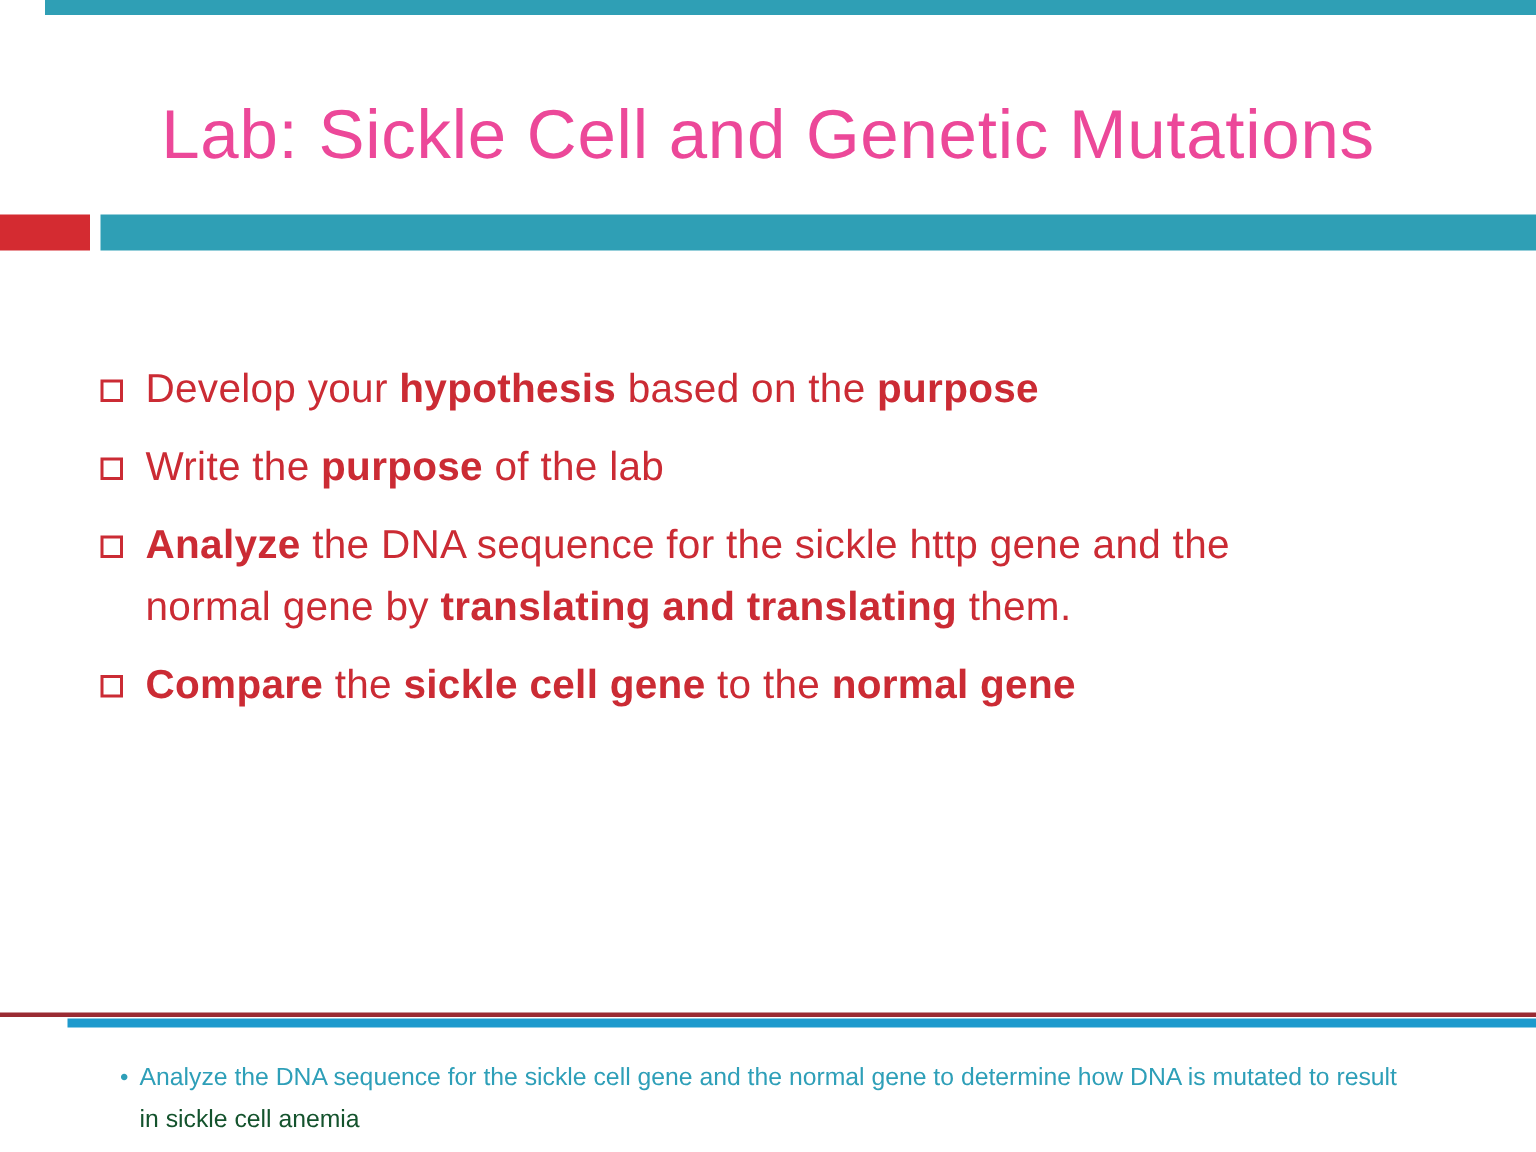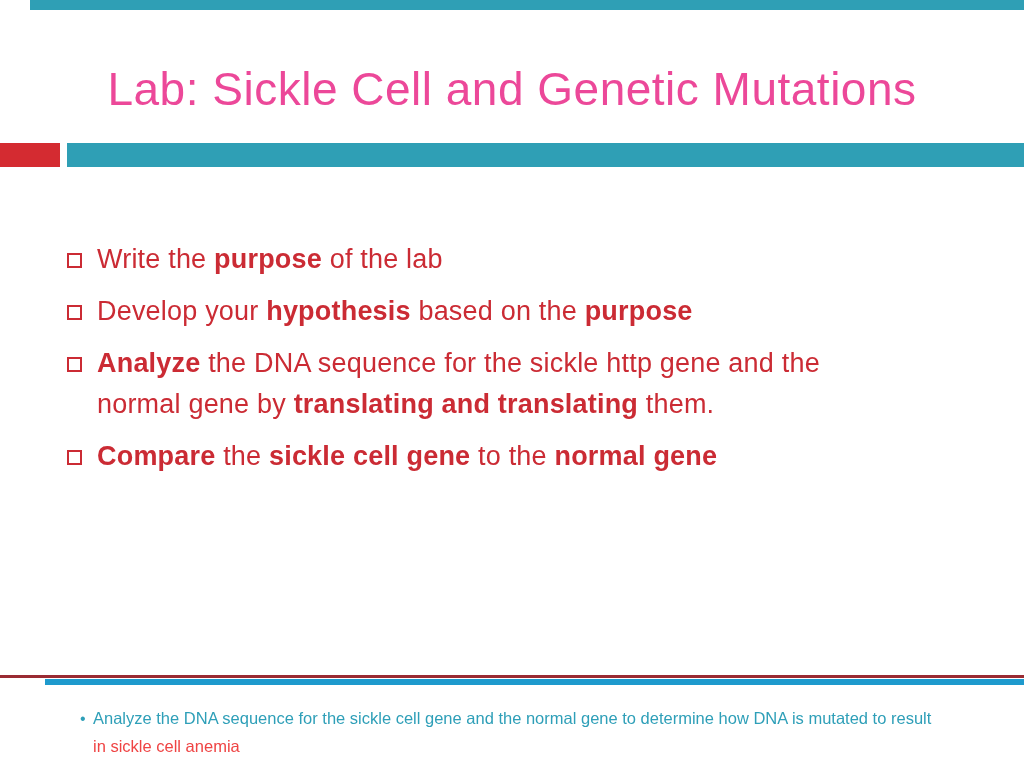--- a/index.html
+++ b/index.html
@@ -46,10 +46,10 @@
 
   <div class="bullet-list">
       <div class="bullet-item">
-        <div class="bullet-line"><span class="sq"></span><span>Write the </span><span class="b">purpose</span><span> of the lab</span></div>
+        <div class="bullet-line"><span class="sq"></span><span>Develop your </span><span class="b">hypothesis</span><span> based on the </span><span class="b">purpose</span></div>
       </div>
       <div class="bullet-item">
-        <div class="bullet-line"><span class="sq"></span><span>Develop your </span><span class="b">hypothesis</span><span> based on the </span><span class="b">purpose</span></div>
+        <div class="bullet-line"><span class="sq"></span><span>Write the </span><span class="b">purpose</span><span> of the lab</span></div>
       </div>
       <div class="bullet-item">
         <div class="bullet-line"><span class="sq"></span><span class="b">Analyze</span><span> the DNA sequence for the sickle http gene and the</span></div>

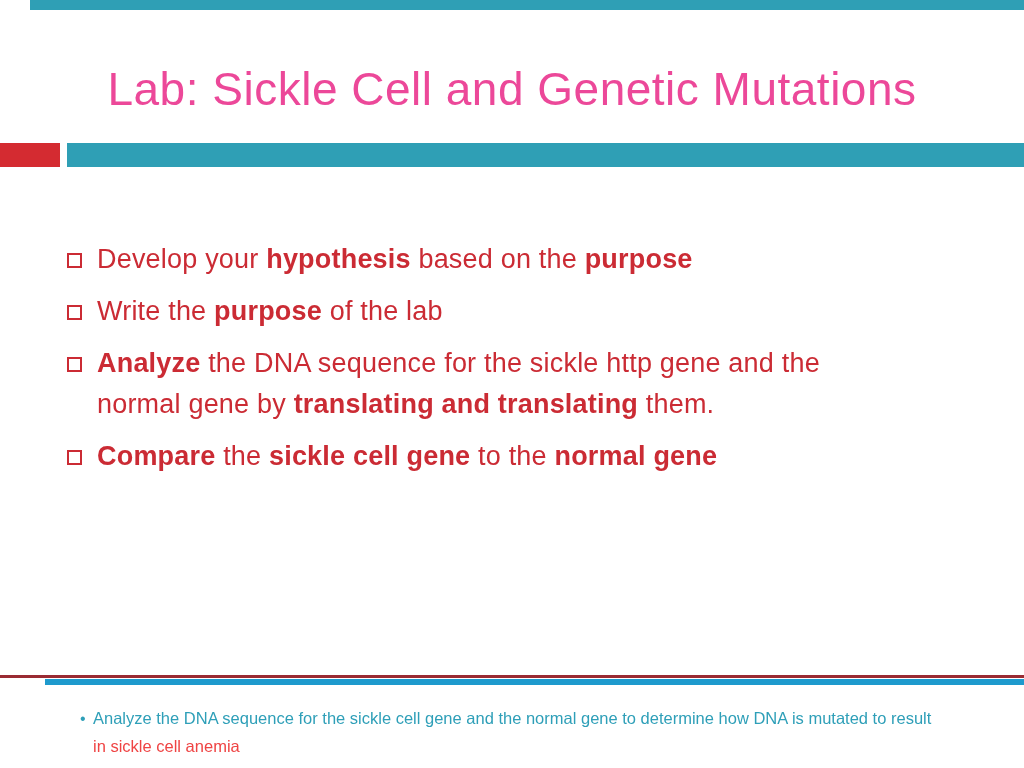--- a/index.html
+++ b/index.html
@@ -29,7 +29,7 @@
   .objectives-label{position:absolute;left:28px;top:688px;font-size:18px;font-weight:700;color:#B32A39;letter-spacing:.2px;}
   .obj-dot{position:absolute;left:80px;top:710px;font-size:16px;color:#2E9FB8;}
   .obj-line1{position:absolute;left:93px;top:709px;font-size:16.5px;color:#2E9FB8;white-space:nowrap;}
-  .obj-line2{position:absolute;left:93px;top:737px;font-size:16.5px;color:#ef4444;white-space:nowrap;}
+  .obj-line2{position:absolute;left:93px;top:737px;font-size:16.5px;color:#14532d;white-space:nowrap;}
 </style>
 </head>
 <body>

